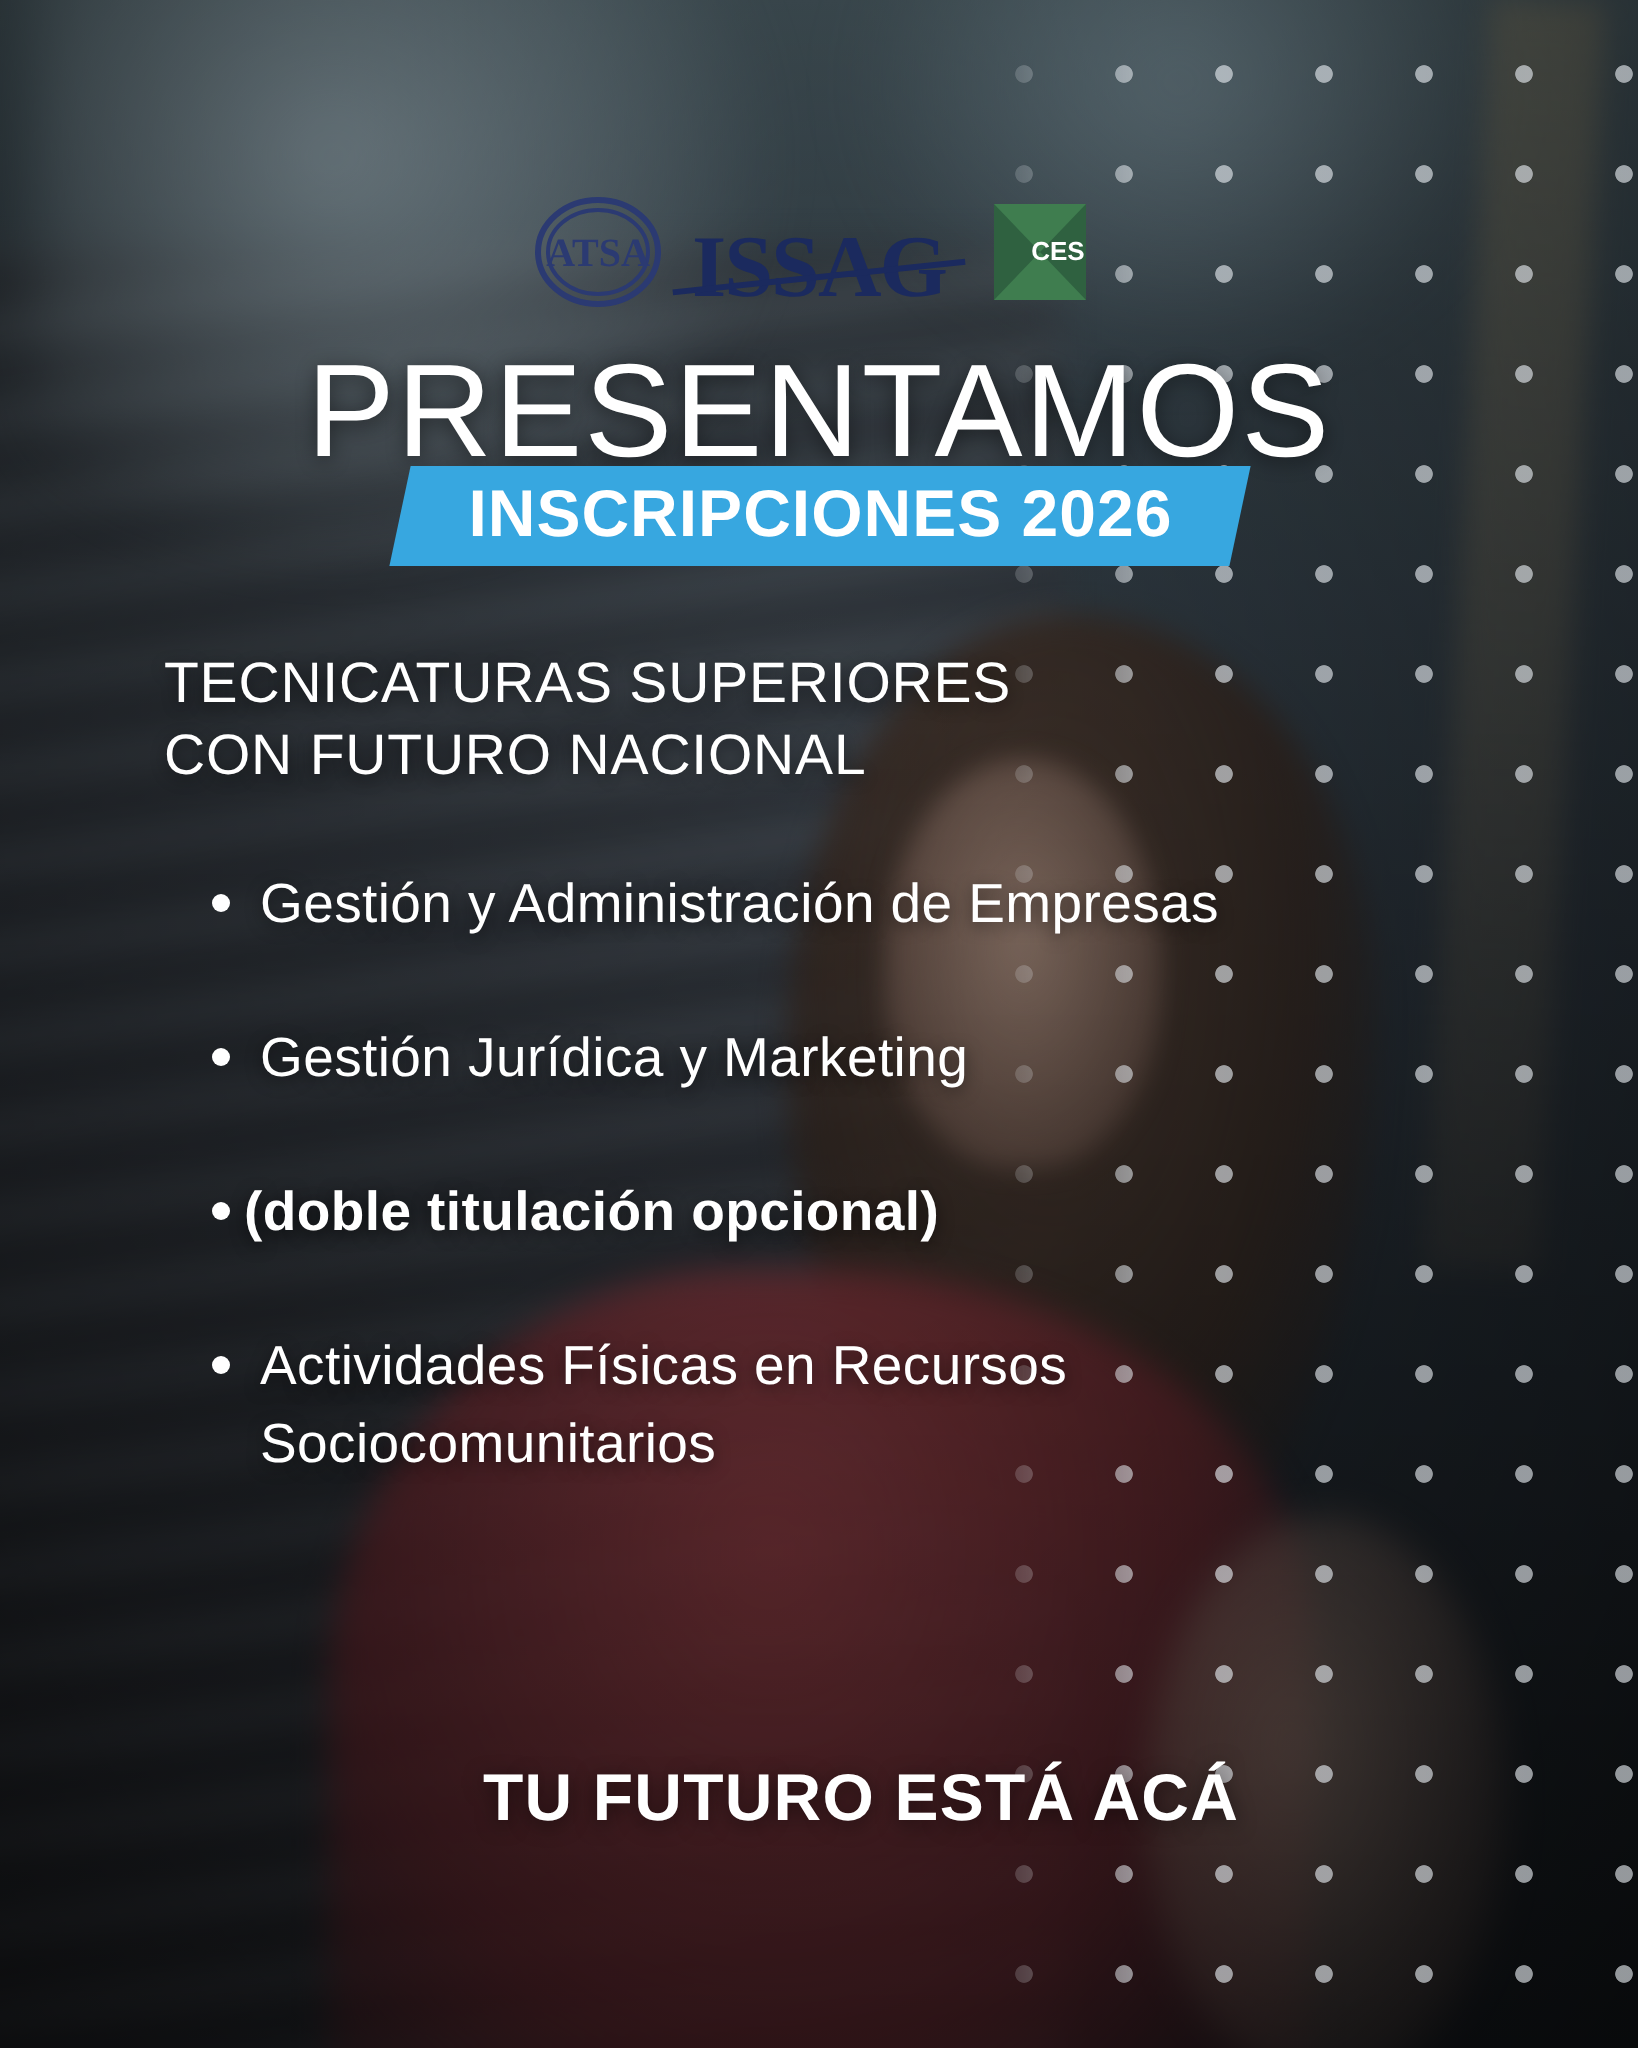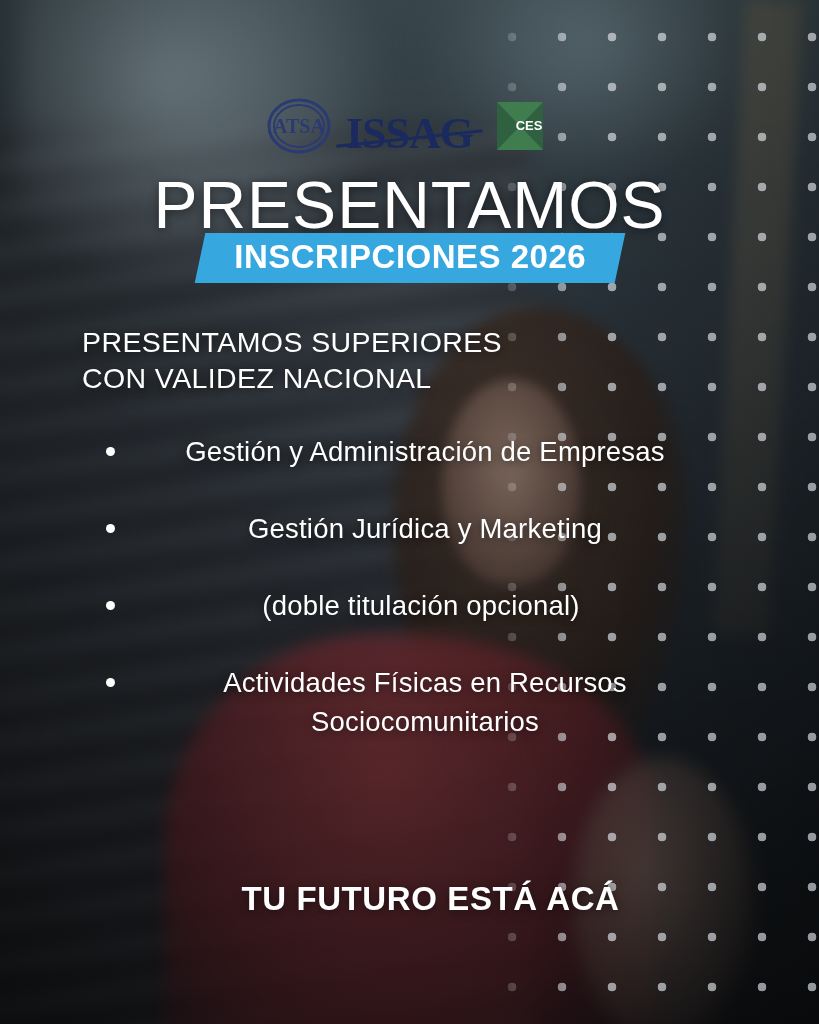--- a/index.html
+++ b/index.html
@@ -337,7 +337,7 @@
     </div>
 
     <div class="section-title">
-      <div>PRESENTAMOS SUPERIORES</div>
+      <div>TECNICATURAS SUPERIORES</div>
       <div>CON VALIDEZ NACIONAL</div>
     </div>
 

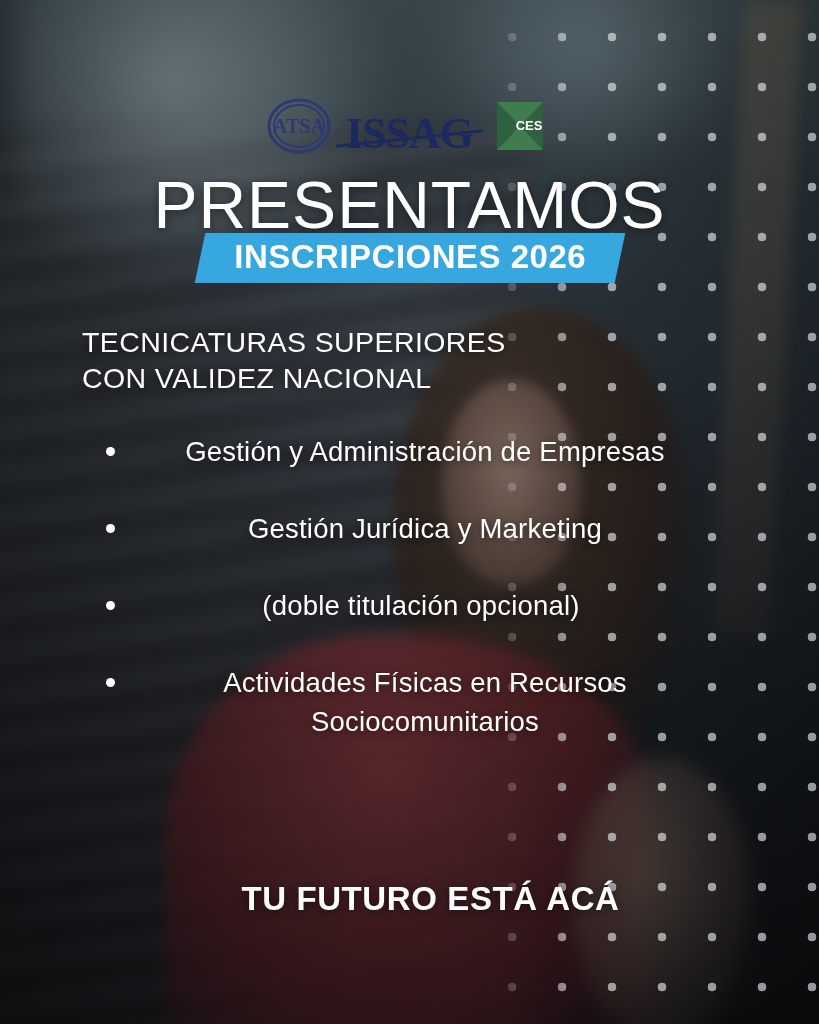--- a/index.html
+++ b/index.html
@@ -338,7 +338,7 @@
 
     <div class="section-title">
       <div>TECNICATURAS SUPERIORES</div>
-      <div>CON VALIDEZ NACIONAL</div>
+      <div>CON FUTURO NACIONAL</div>
     </div>
 
     <ul class="list">

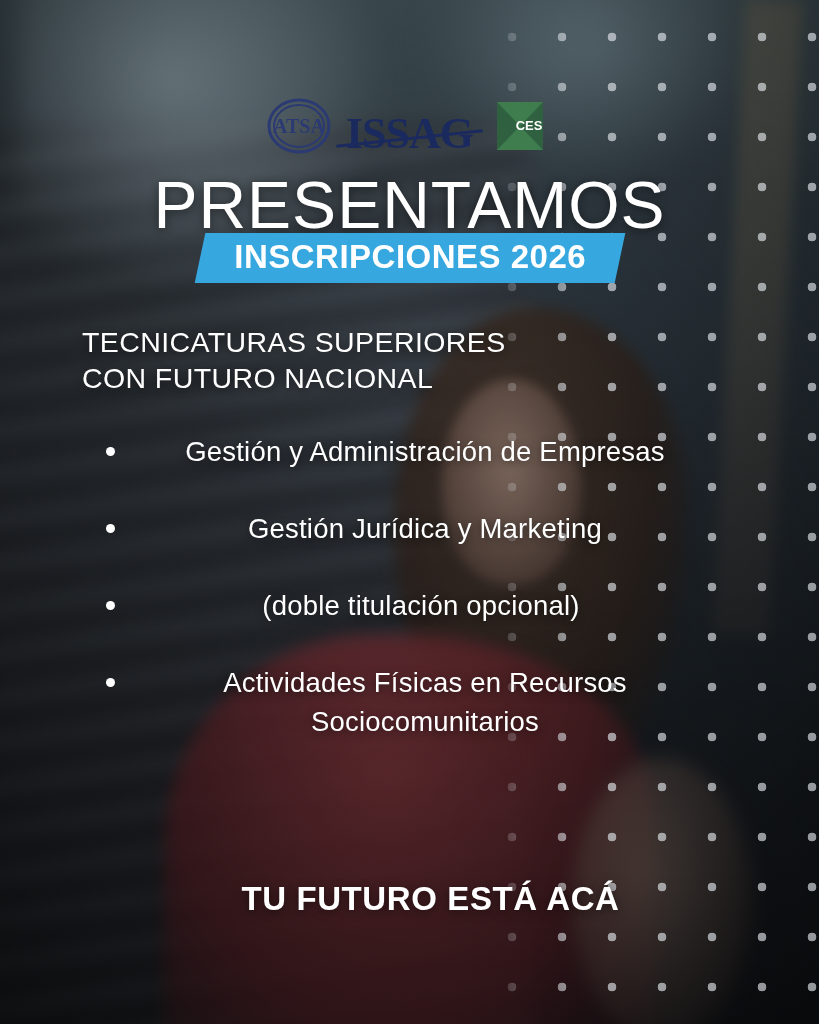--- a/index.html
+++ b/index.html
@@ -250,7 +250,6 @@
     line-height: 1.42;
     letter-spacing: 0.2px;
     text-shadow: 0 2px 8px rgba(0,0,0,0.5);
-    text-align: center;
   }
   .list li::before {
     content: "";

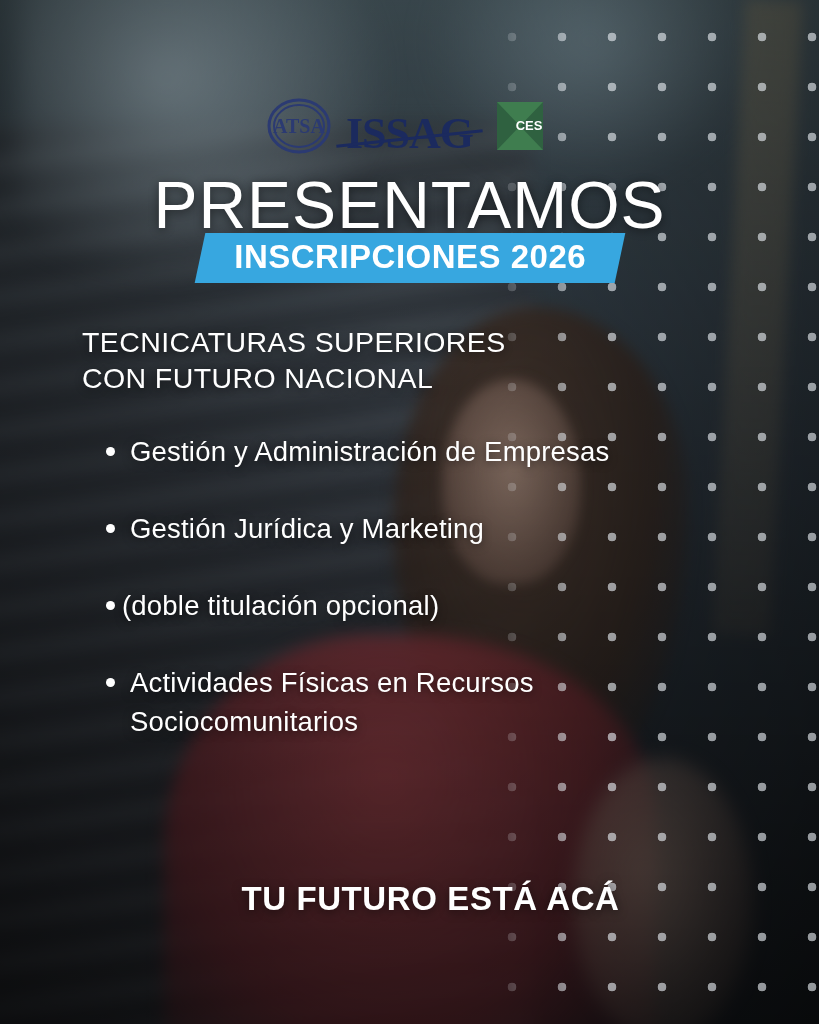--- a/index.html
+++ b/index.html
@@ -264,6 +264,7 @@
   .list li .note {
     display: block;
     margin-left: -8px;
+    font-weight: bold;
   }
 
   .footer {

